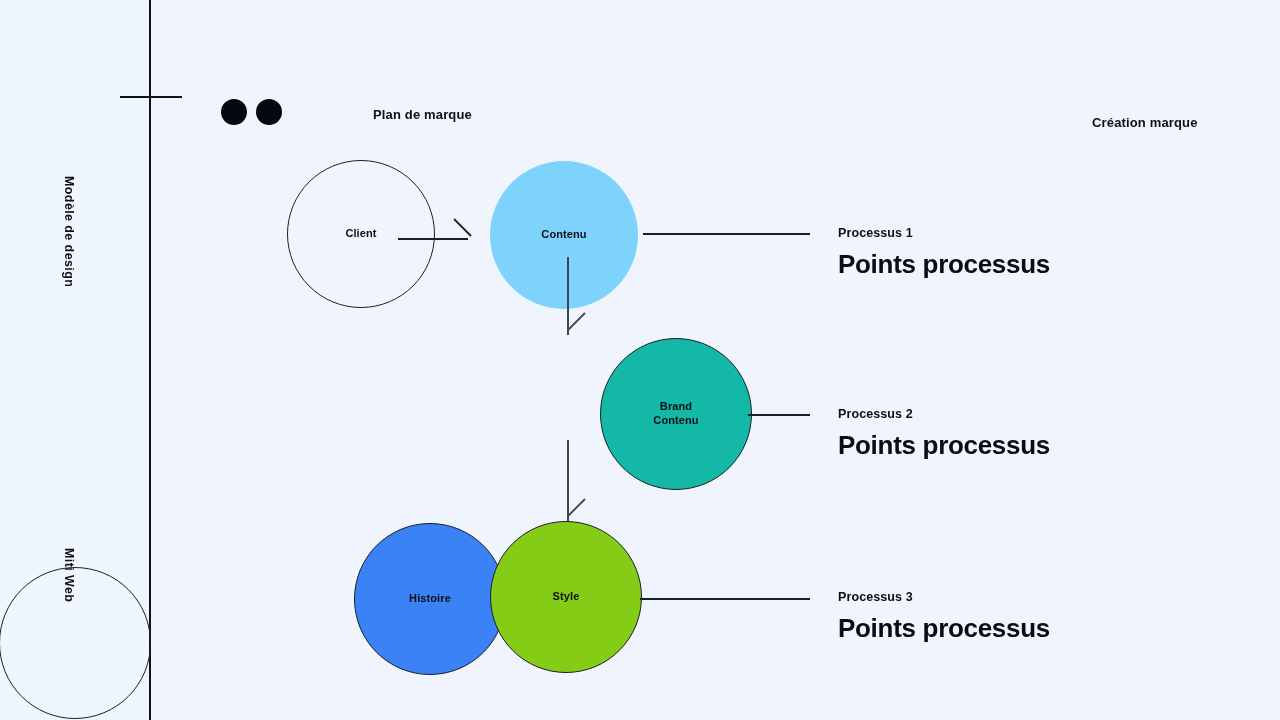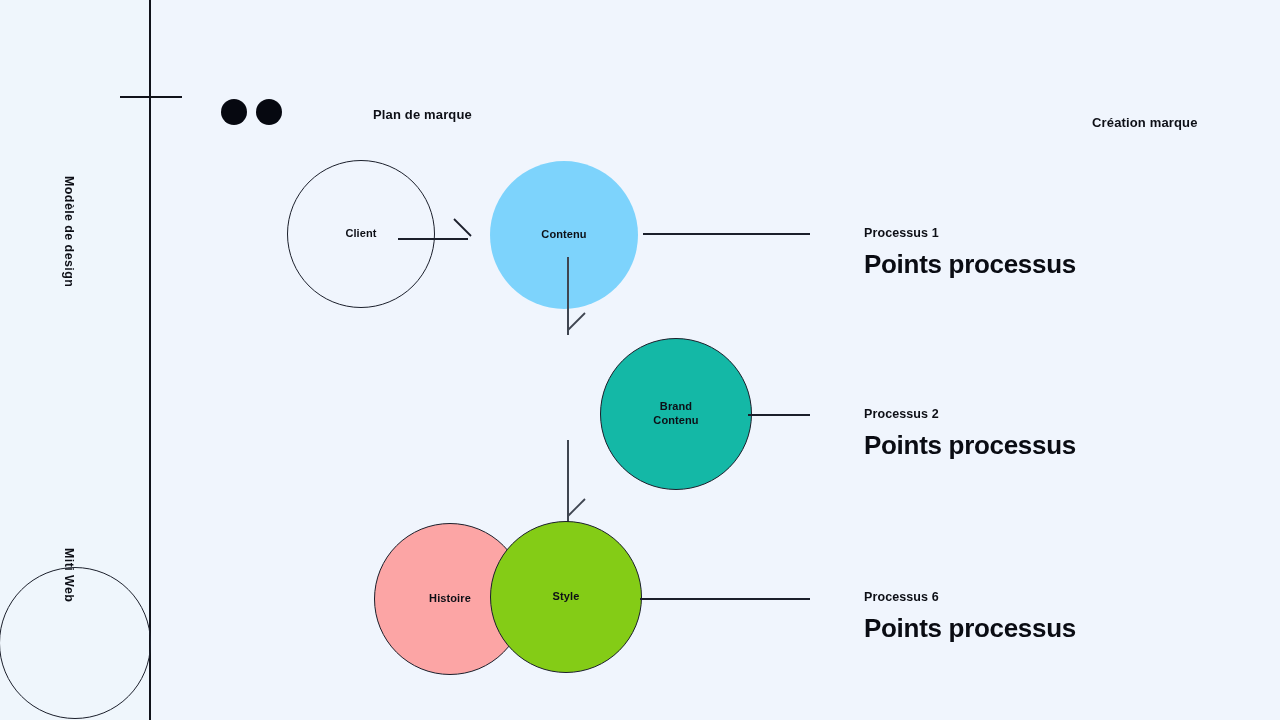--- a/index.html
+++ b/index.html
@@ -145,7 +145,7 @@
   #arrow-head-v1 { left: 566px; top: 311px; }
   #arrow-head-v2 { left: 566px; top: 497px; }
 
-  .process-block { position: absolute; margin-left: 26px; }
+  .process-block { position: absolute; }
   .process-kicker {
     font-size: 12.5px;
     font-weight: 700;

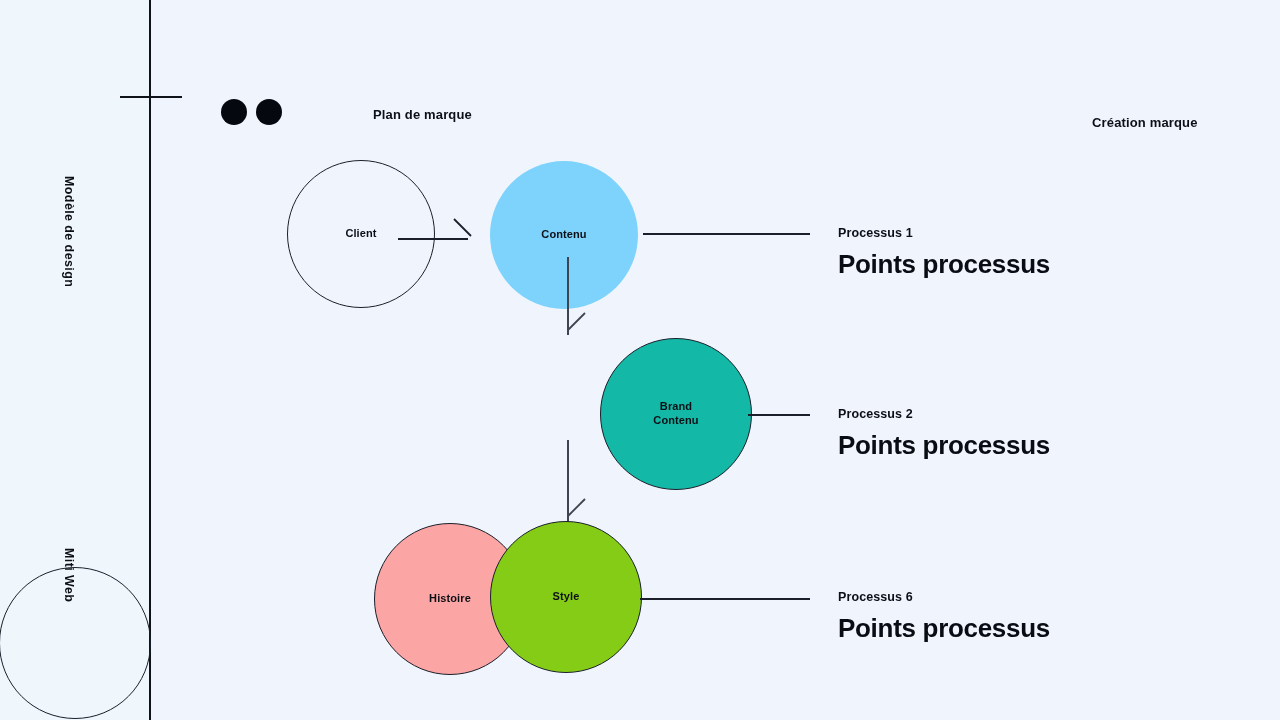--- a/index.html
+++ b/index.html
@@ -104,8 +104,8 @@
   #circle-marque { left: 490px; top: 347px; width: 148px; height: 148px; }
   #circle-brandjournal { left: 600px; top: 338px; width: 152px; height: 152px;
       background: #14b8a6; }
-  #circle-histoire { left: 374px; top: 523px; width: 152px; height: 152px;
-      background: #fca5a5; }
+  #circle-histoire { left: 354px; top: 523px; width: 152px; height: 152px;
+      background: #3b82f6; }
   #circle-style { left: 490px; top: 521px; width: 152px; height: 152px;
       background: #84cc16; }
   #circle-bottomleft { left: -1px; top: 567px; width: 152px; height: 152px;

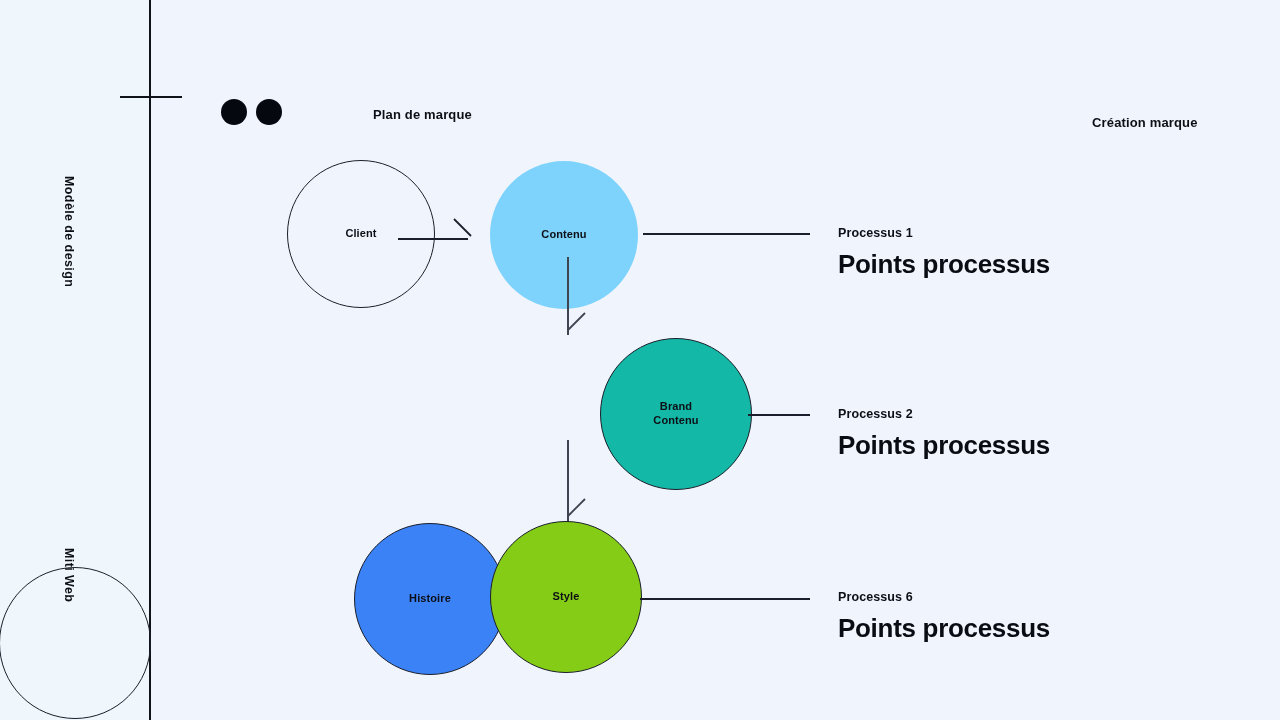--- a/index.html
+++ b/index.html
@@ -240,7 +240,7 @@
   </div>
 
   <div class="process-block" id="process-3">
-    <div class="process-kicker">Processus 6</div>
+    <div class="process-kicker">Processus 3</div>
     <div class="process-title">Points processus</div>
   </div>
 

